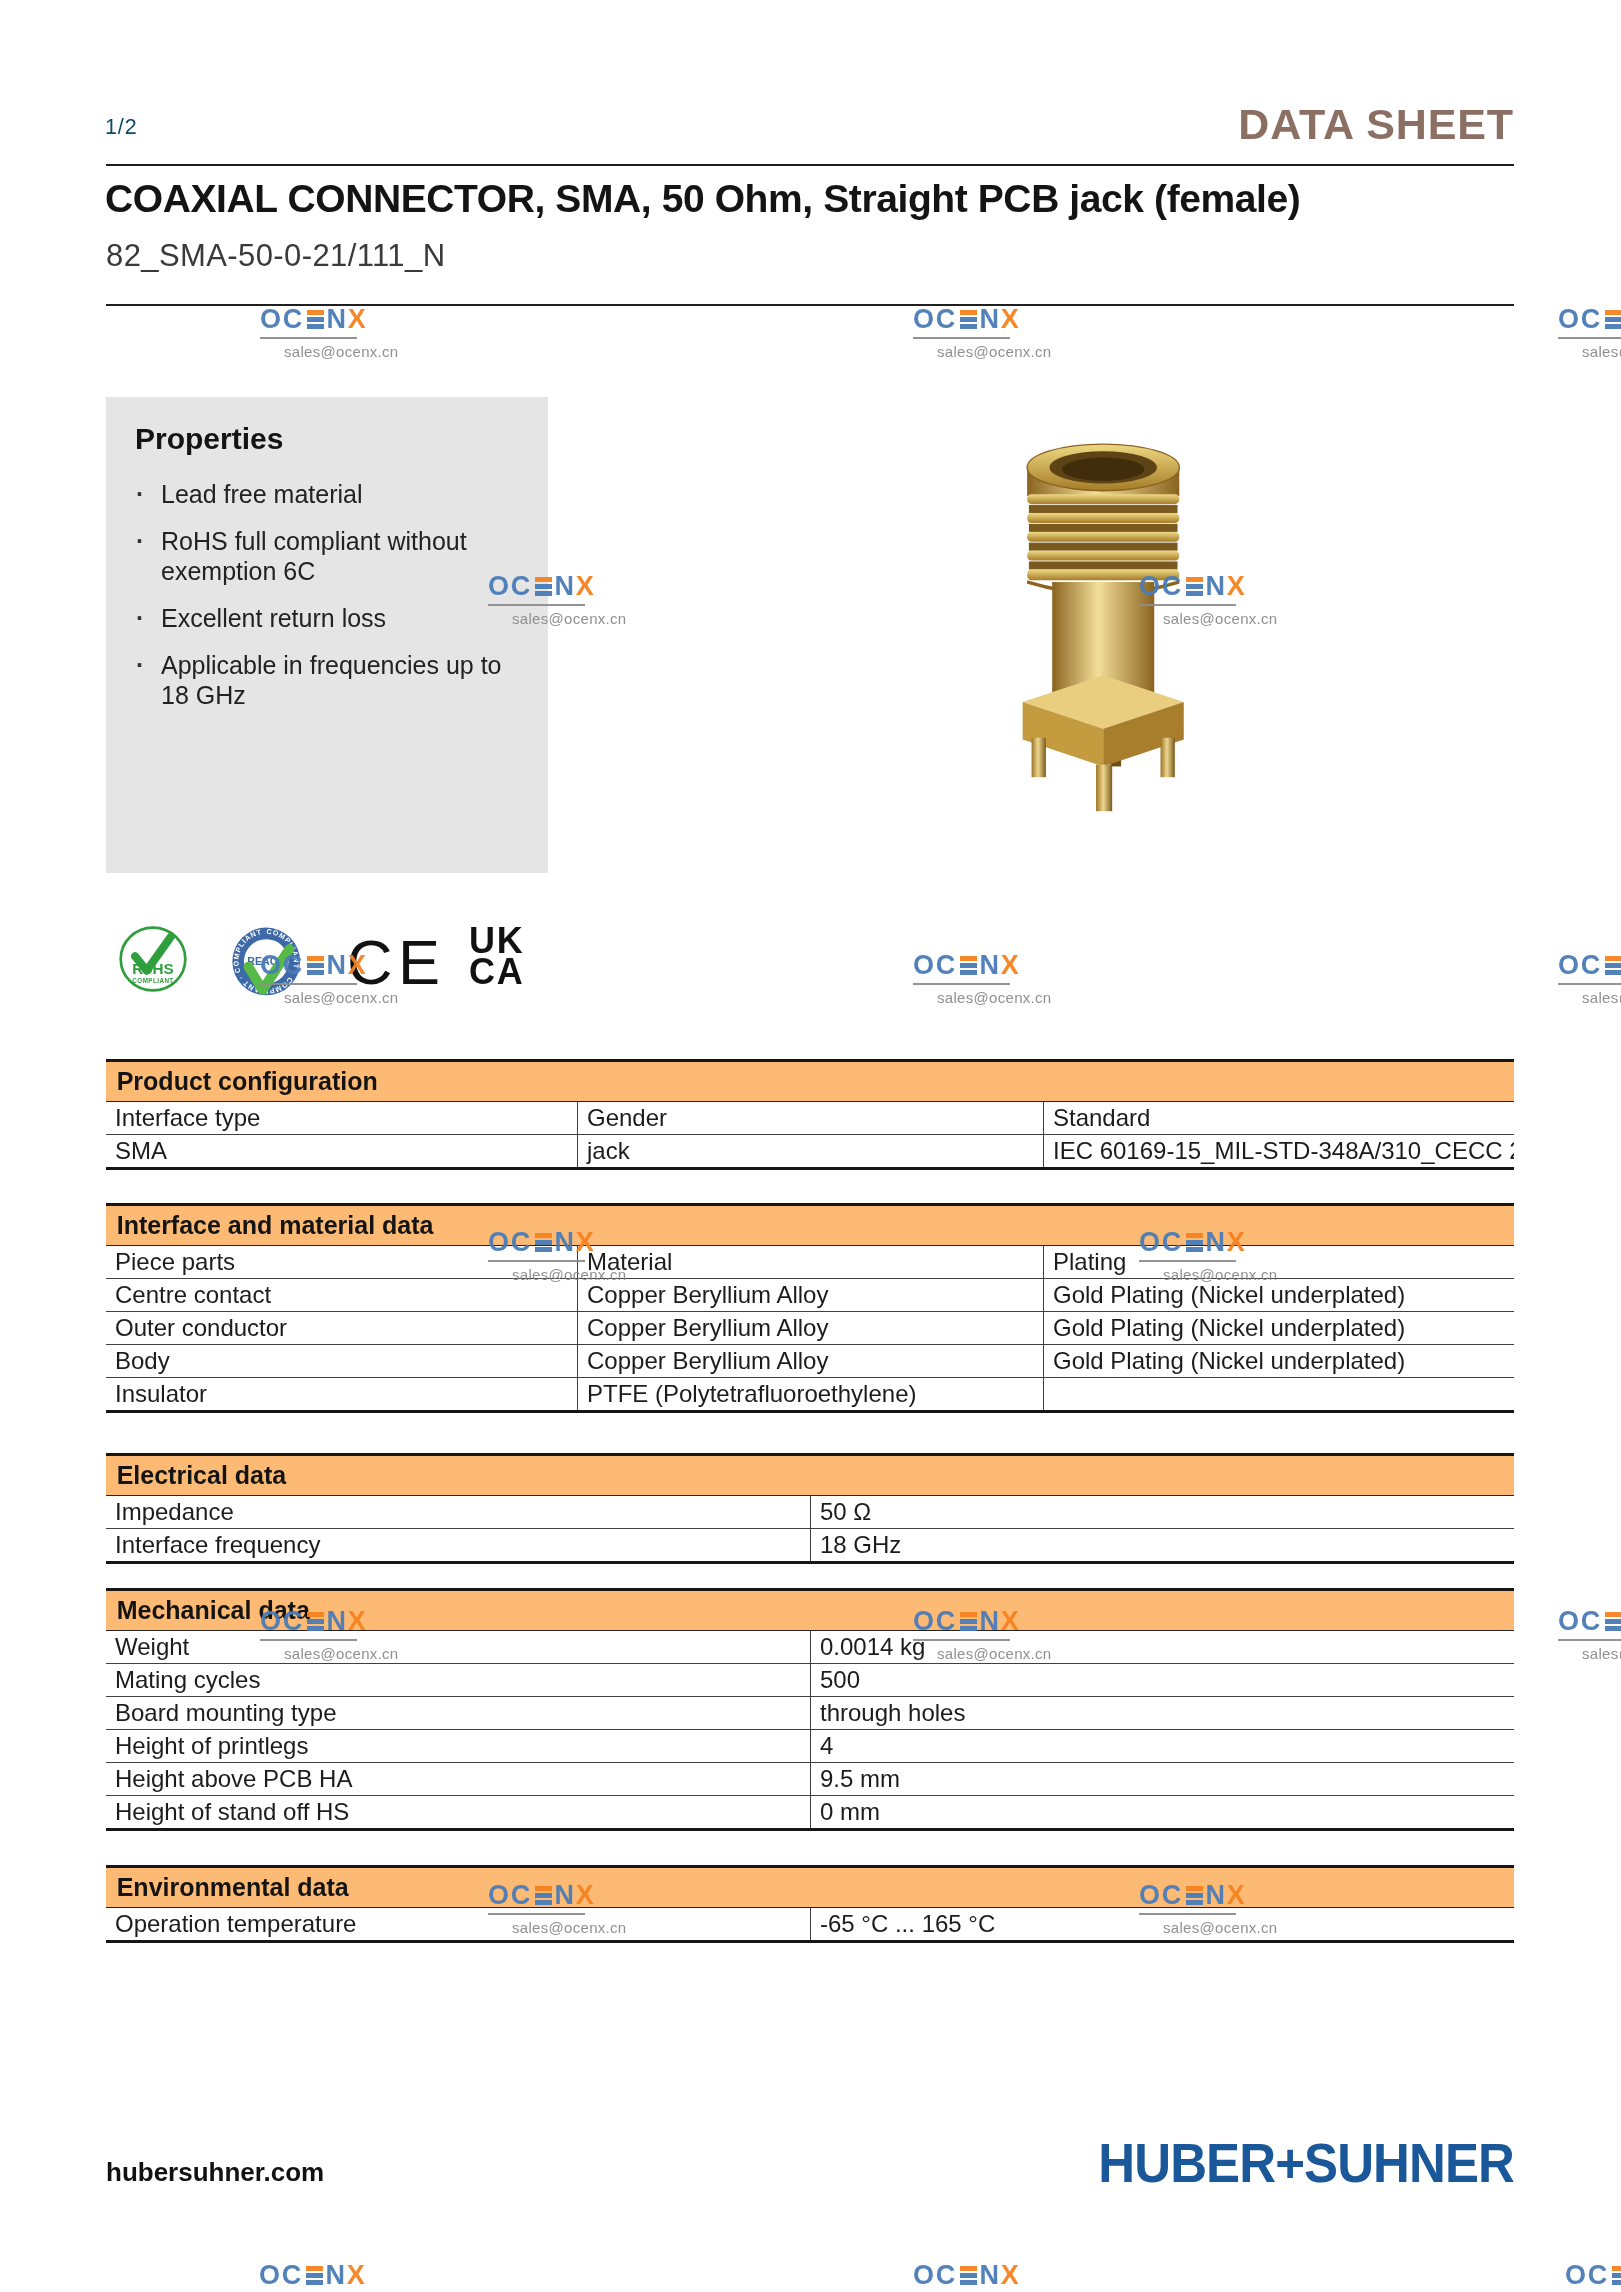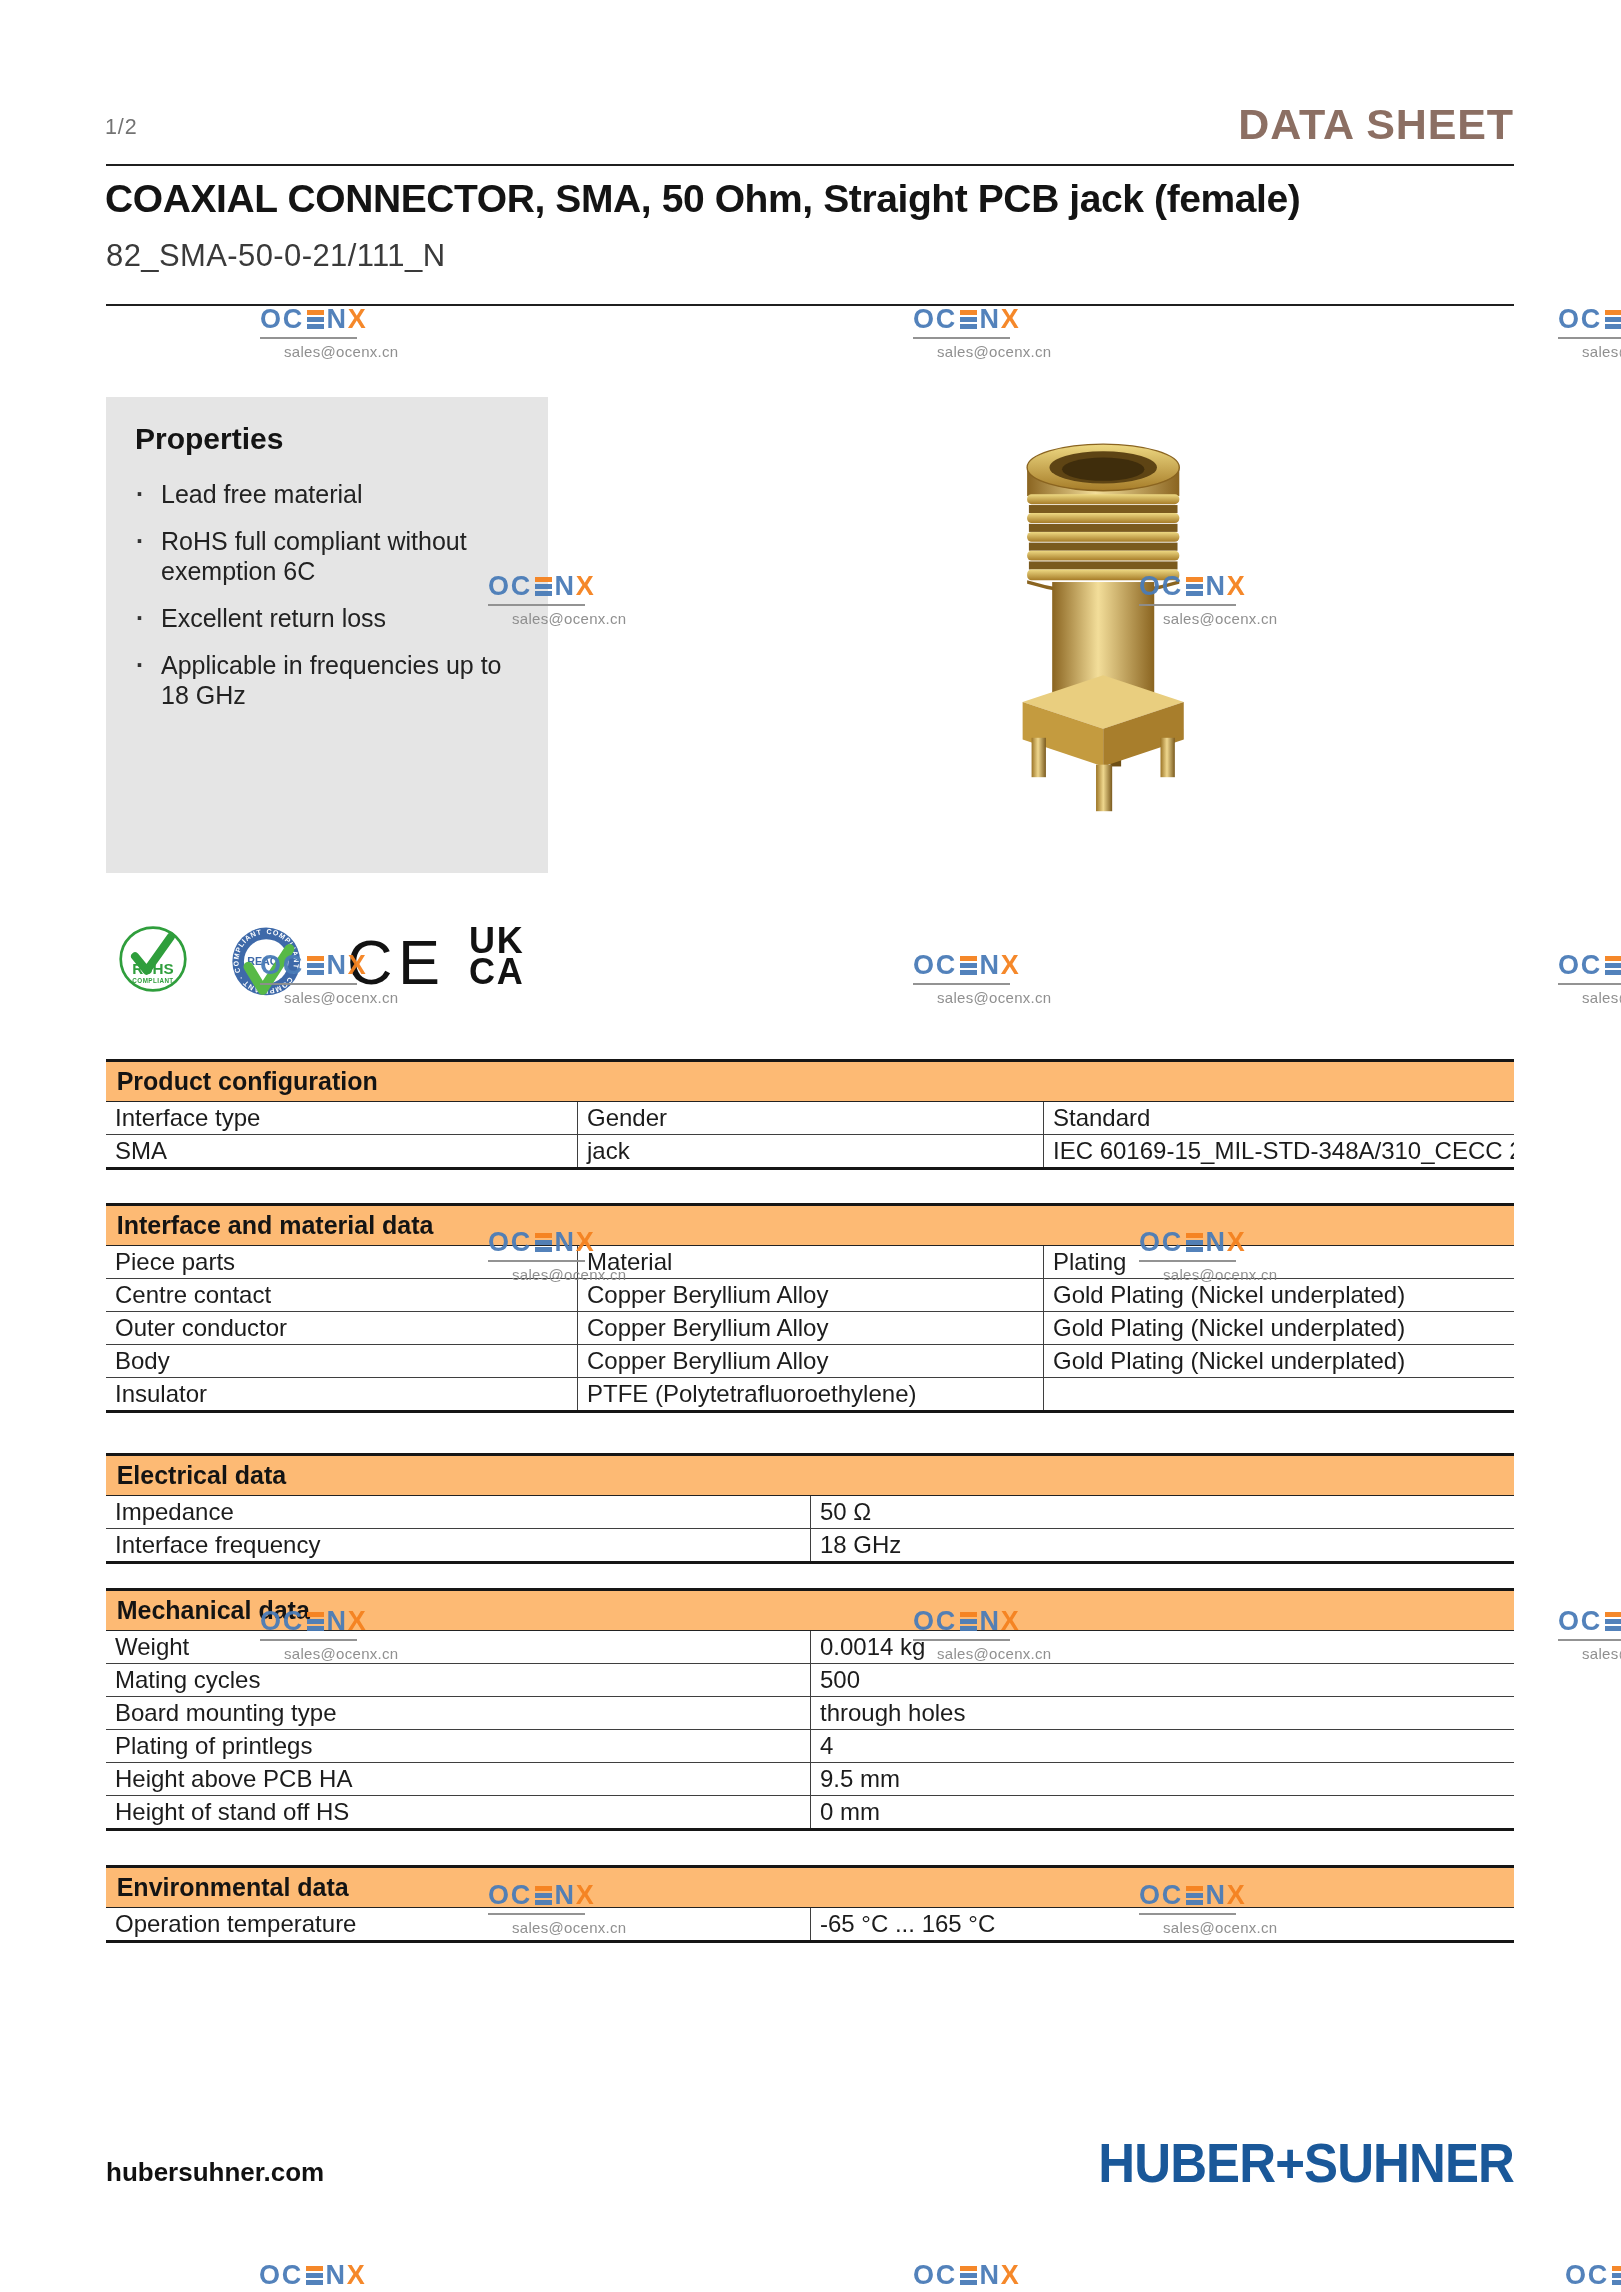--- a/index.html
+++ b/index.html
@@ -10,7 +10,7 @@
   .abs{position:absolute;}
 
   
-  .page-num{left:105px;top:115px;font-size:21.5px;color:#737373;letter-spacing:0.9px;}
+  .page-num{left:105px;top:115px;font-size:21.5px;color:#0c4a6e;letter-spacing:0.9px;}
   .doc-type{right:107px;top:100px;font-size:43px;font-weight:800;color:#8C6F63;letter-spacing:0.9px;}
   .rule{left:106px;width:1408px;height:0;border-top:2.7px solid #1f1f1f;}
   .rule-1{top:164px;}

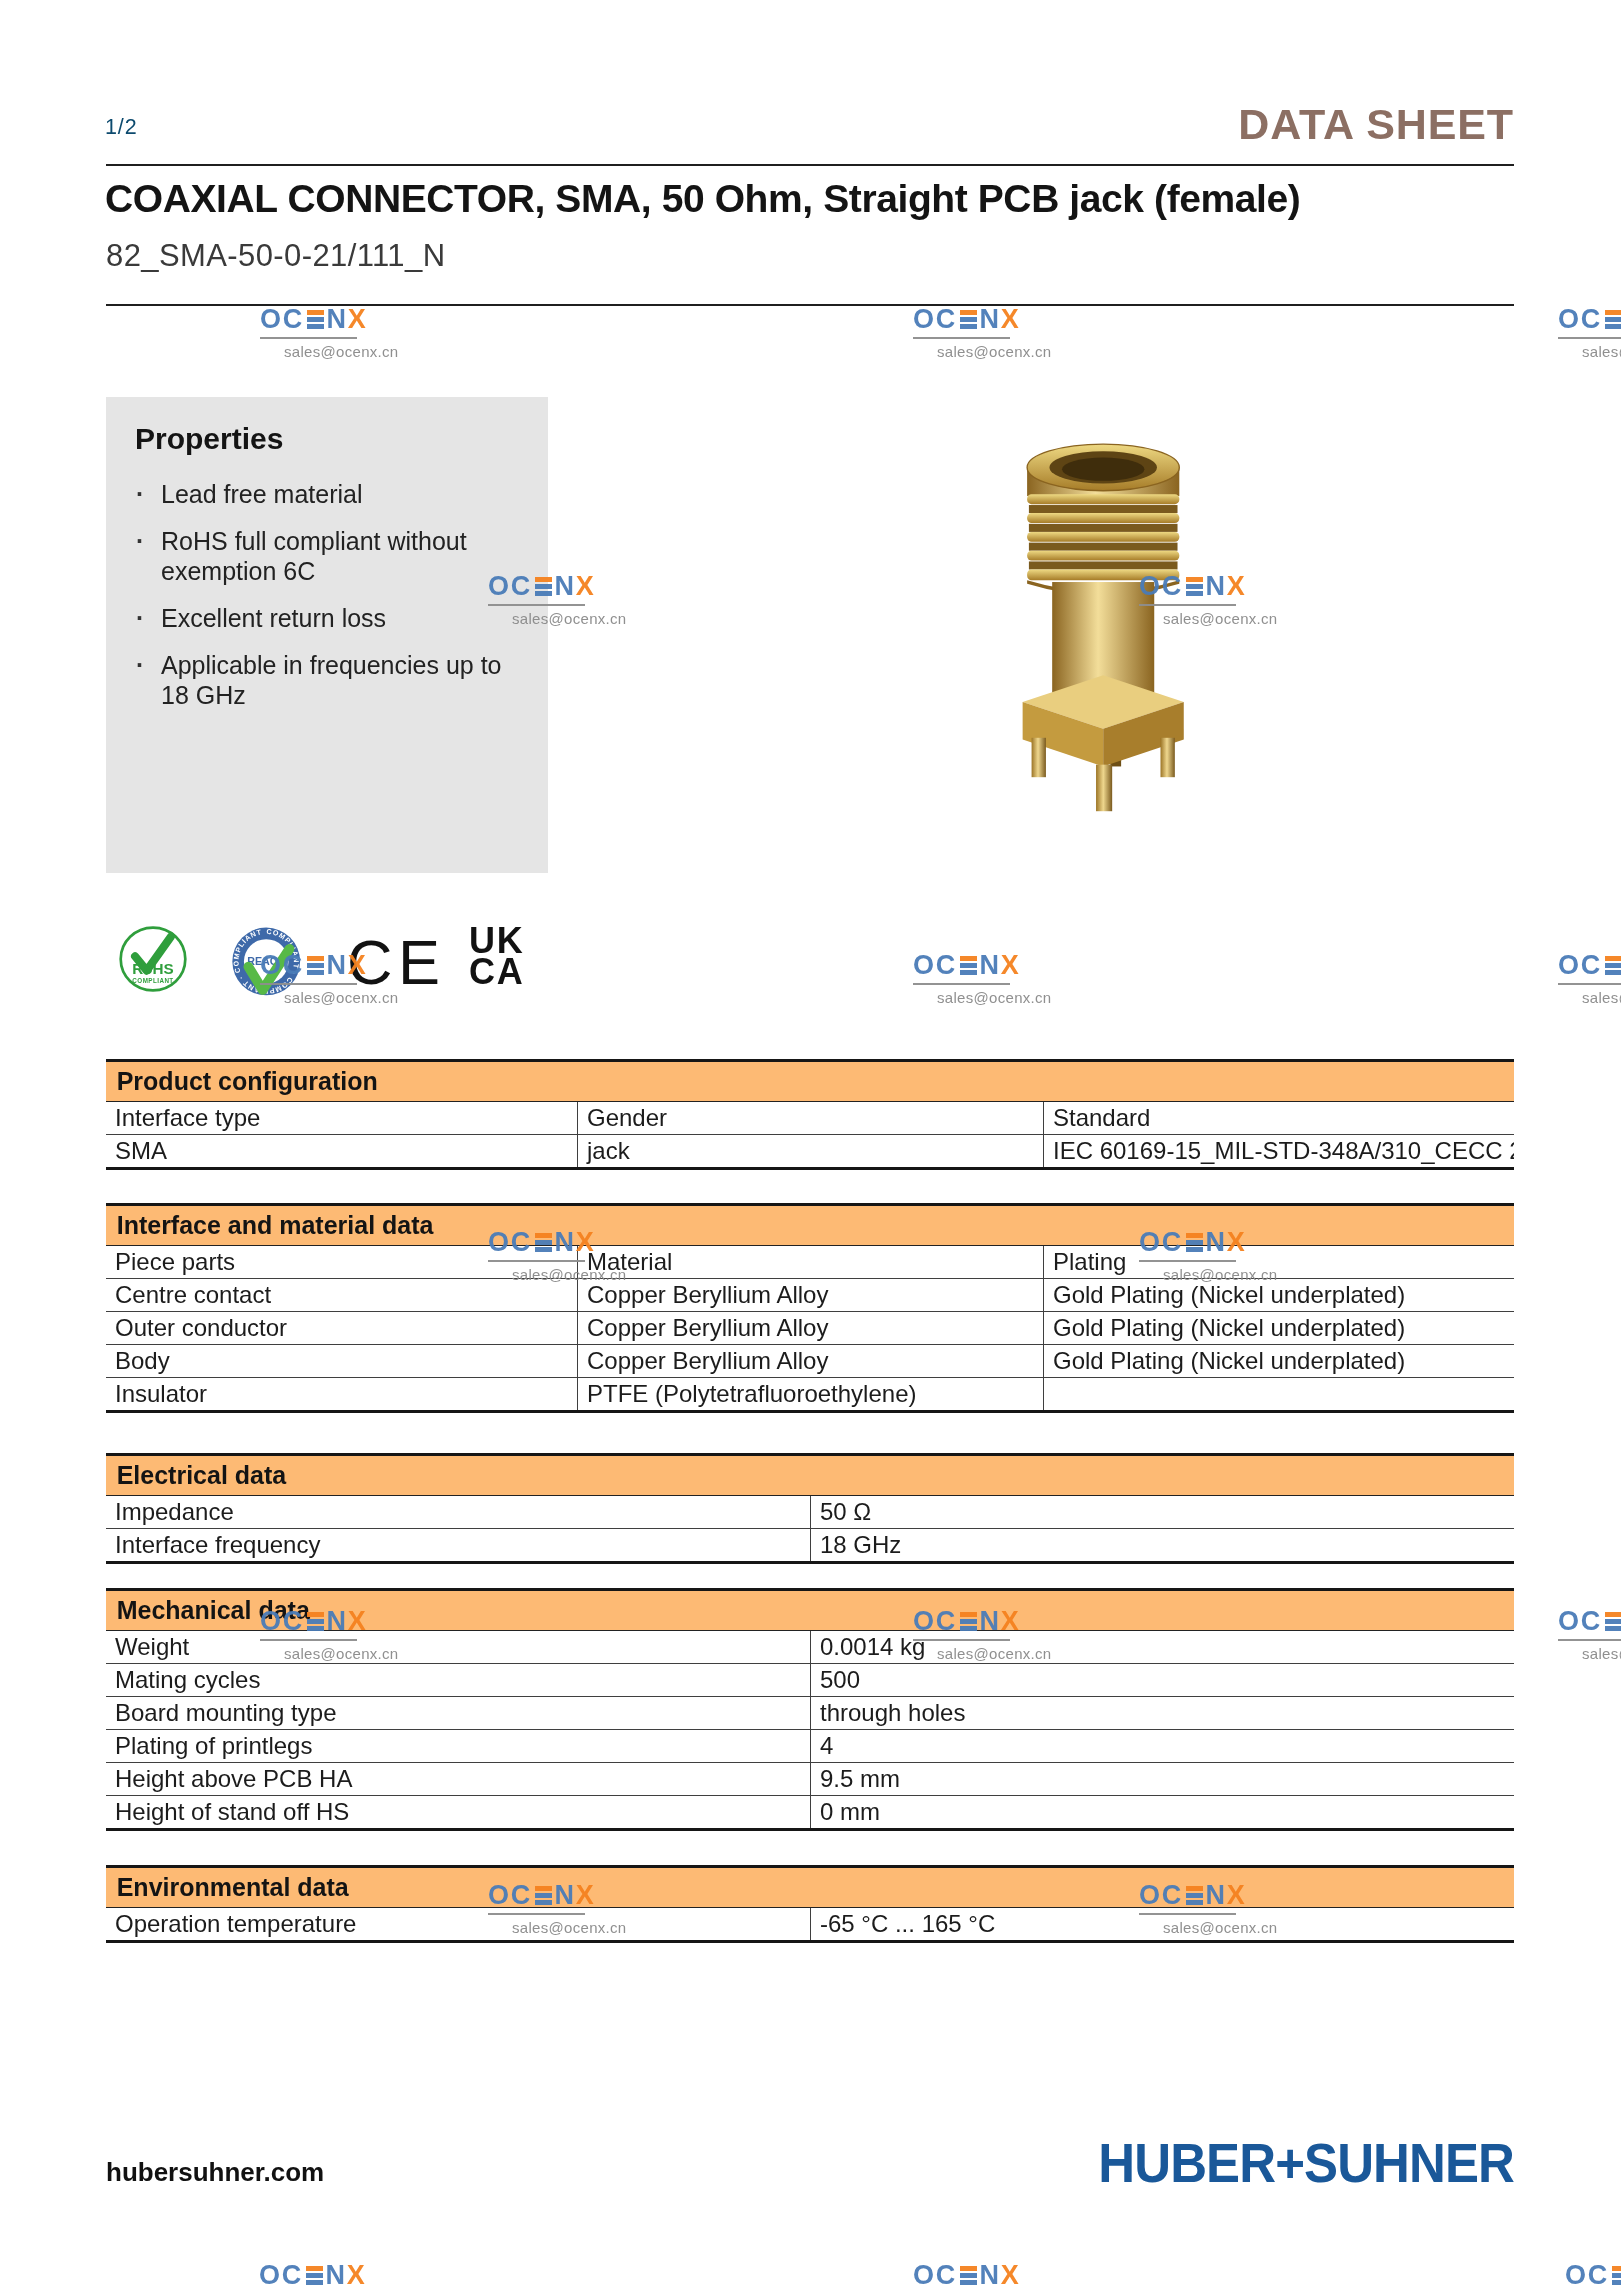--- a/index.html
+++ b/index.html
@@ -247,7 +247,7 @@
     <div class="cell">through holes</div>
   </div>
   <div class="trow cols2">
-    <div class="cell">Plating of printlegs</div>
+    <div class="cell">Height of printlegs</div>
     <div class="cell">4</div>
   </div>
   <div class="trow cols2">

